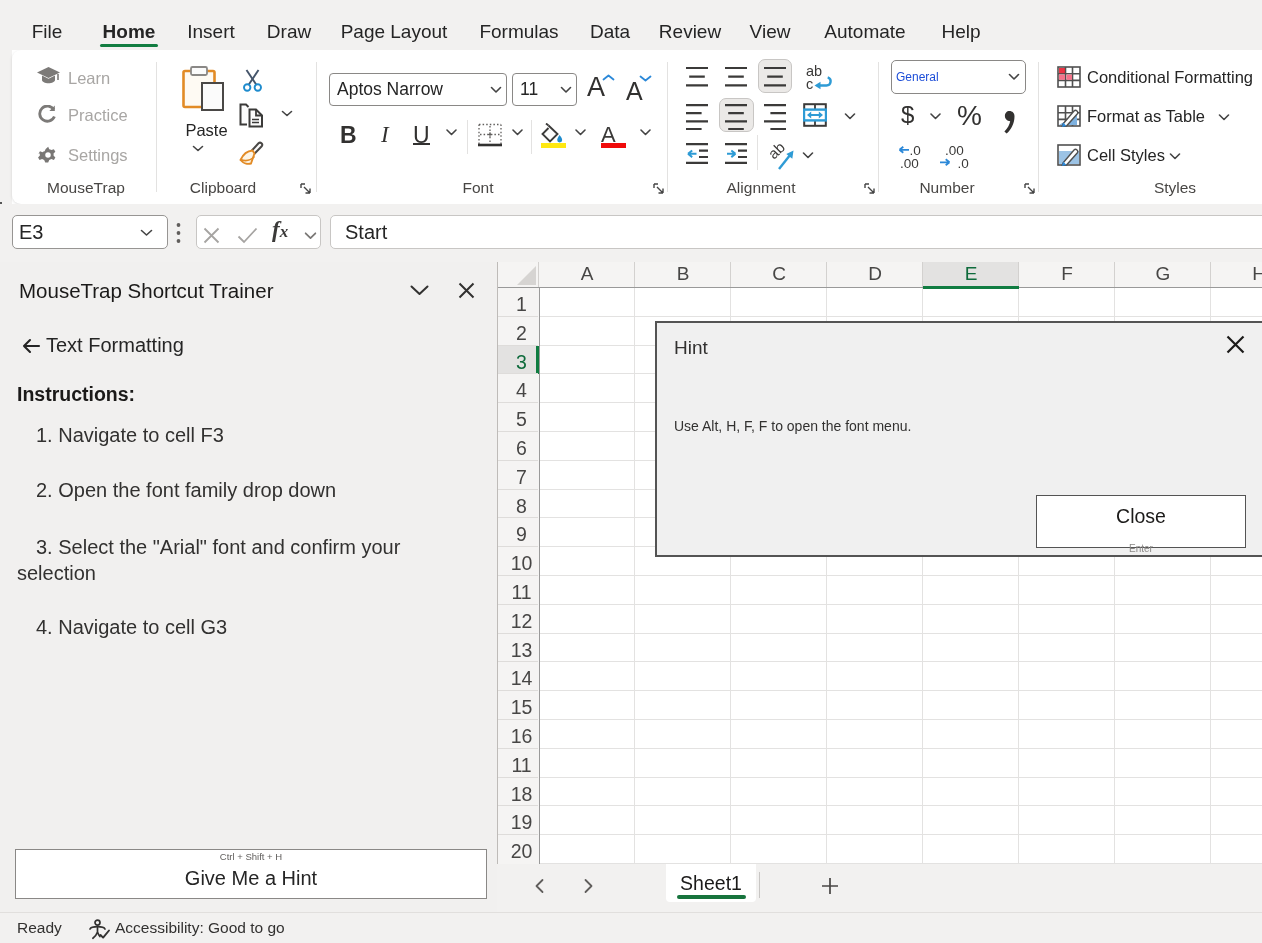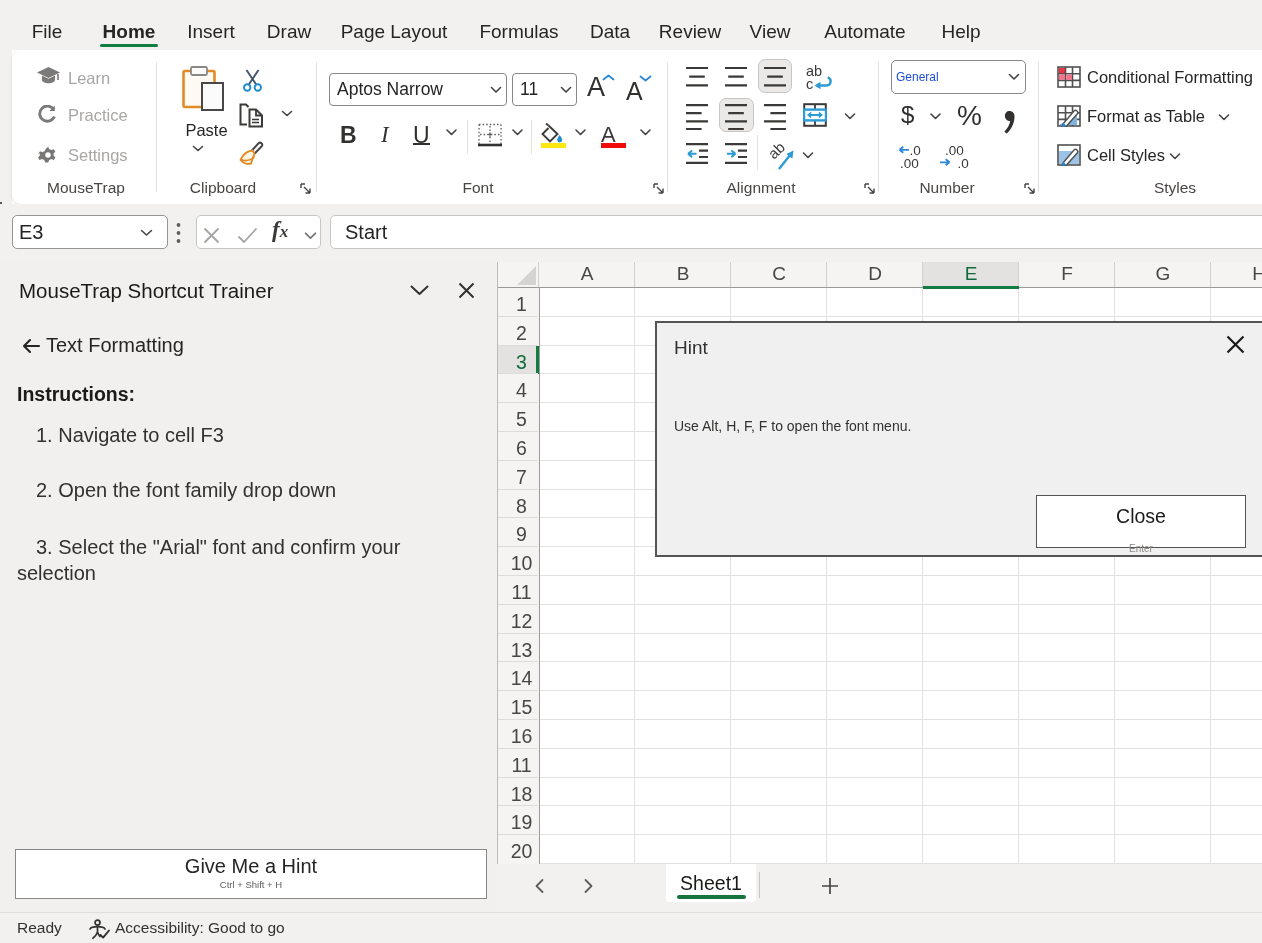--- a/index.html
+++ b/index.html
@@ -339,6 +339,7 @@
   <div class="abs" style="left:17px;top:162px;width:425px;font-size:20px;color:#323130;text-indent:19px">1. Navigate to cell F3</div>
   <div class="abs" style="left:17px;top:217px;width:425px;font-size:20px;color:#323130;text-indent:19px">2. Open the font family drop down</div>
   <div class="abs" style="left:17px;top:272px;width:400px;font-size:20px;color:#323130;text-indent:19px;line-height:26px">3. Select the "Arial" font and confirm your selection</div>
+  <div class="abs" style="left:17px;top:354px;width:425px;font-size:20px;color:#323130;text-indent:19px">4. Navigate to cell G3</div>
   <div class="abs" style="left:15px;top:587px;width:472px;height:50px;background:#fff;border:1px solid #8a8886;text-align:center">
     <div style="font-size:20px;color:#252525;margin-top:5px">Give Me a Hint</div>
     <div style="font-size:9.5px;color:#605e5c;margin-top:1px">Ctrl + Shift + H</div>

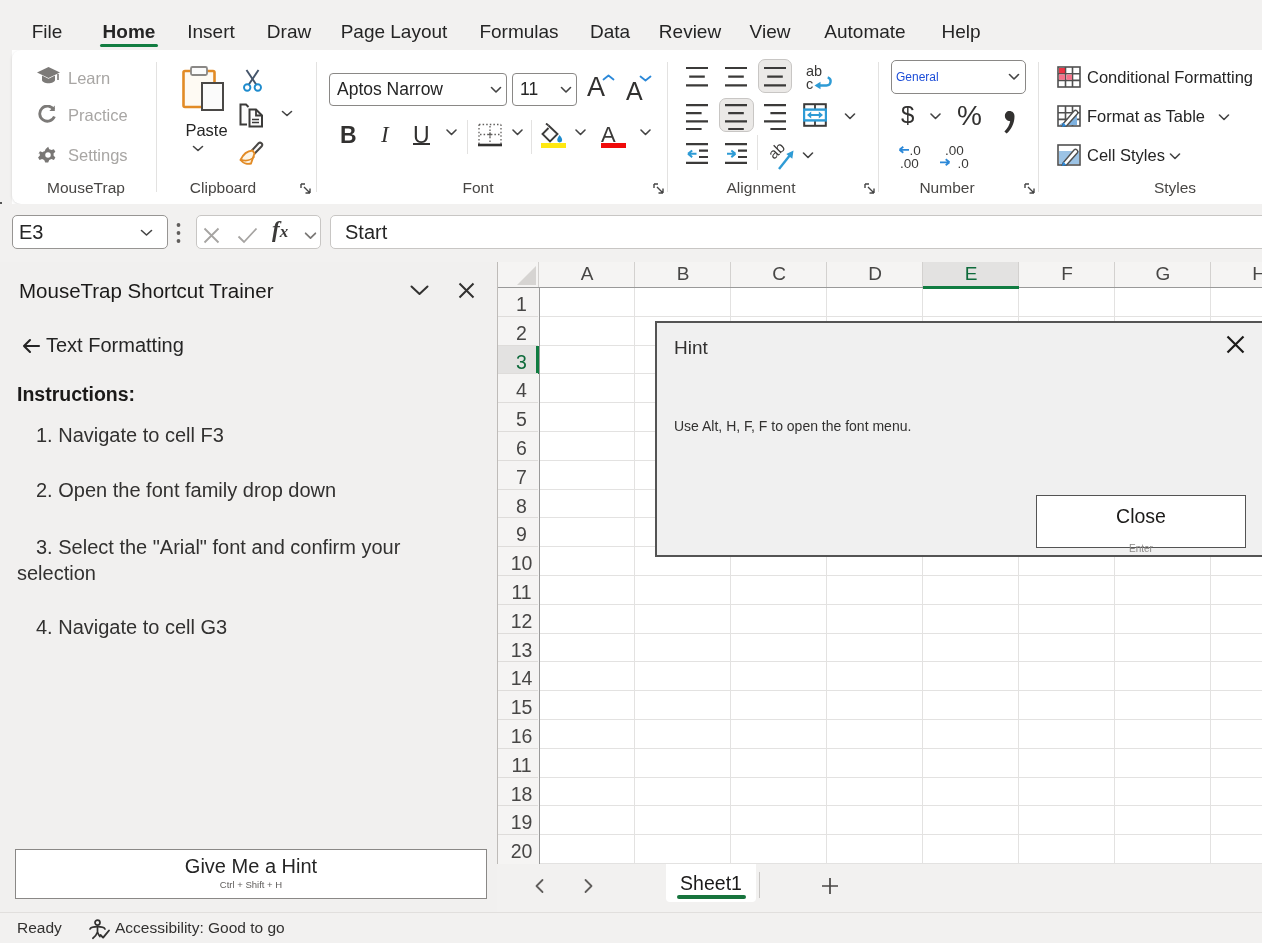--- a/index.html
+++ b/index.html
@@ -341,8 +341,8 @@
   <div class="abs" style="left:17px;top:272px;width:400px;font-size:20px;color:#323130;text-indent:19px;line-height:26px">3. Select the "Arial" font and confirm your selection</div>
   <div class="abs" style="left:17px;top:354px;width:425px;font-size:20px;color:#323130;text-indent:19px">4. Navigate to cell G3</div>
   <div class="abs" style="left:15px;top:587px;width:472px;height:50px;background:#fff;border:1px solid #8a8886;text-align:center">
+    <div style="font-size:9.5px;color:#605e5c;margin-top:1px">Ctrl + Shift + H</div>
     <div style="font-size:20px;color:#252525;margin-top:5px">Give Me a Hint</div>
-    <div style="font-size:9.5px;color:#605e5c;margin-top:1px">Ctrl + Shift + H</div>
   </div>
 </div>
 

